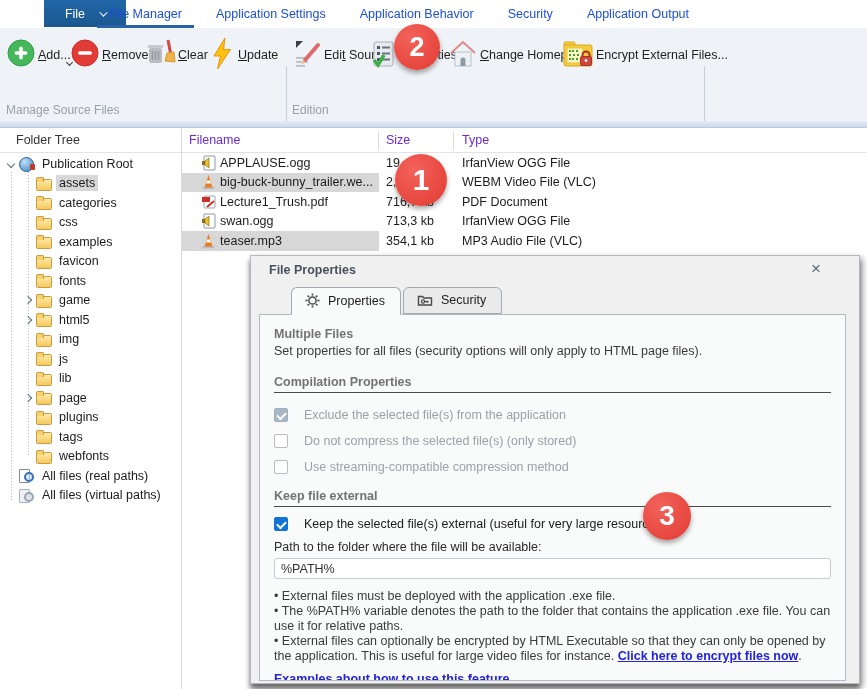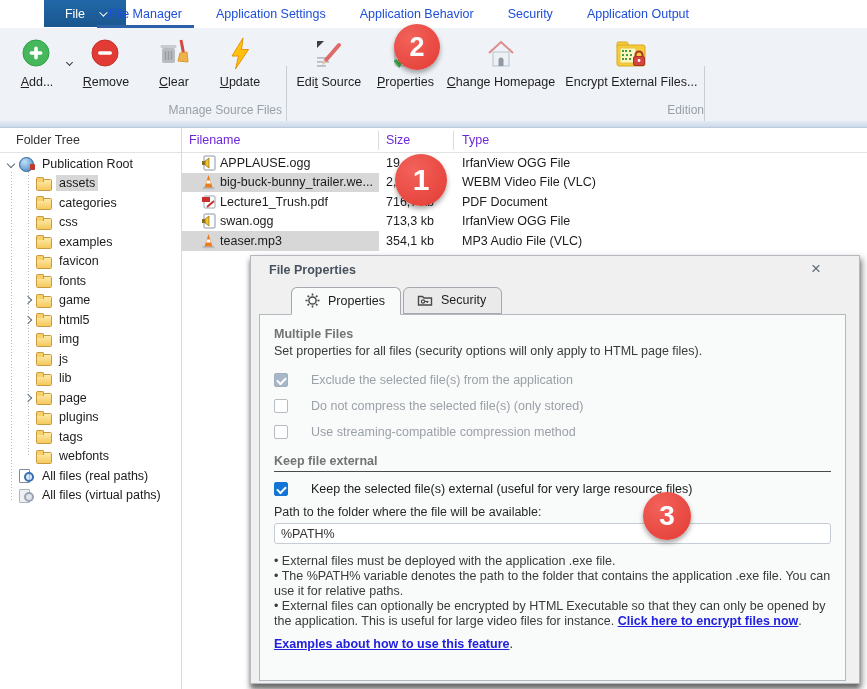--- a/index.html
+++ b/index.html
@@ -30,7 +30,7 @@
   .rgroup .rbtns { display:flex; gap:2px; }
   .rgroup .glabel { position:absolute; left:0; right:0; bottom:1px; text-align:right;
     color:#98a0a9; font-size:12px; }
-  .rbtn { display:flex; flex-direction:column; align-items:center; padding-top:2px;
+  .rbtn { display:flex; flex-direction:row; align-items:center; padding-top:2px;
     cursor:pointer; position:relative; }
   .rbtn .ric { height:40px; display:flex; align-items:center; justify-content:center; }
   .rbtn .rlabel { margin-top:1px; white-space:nowrap; color:#1f1f1f; }

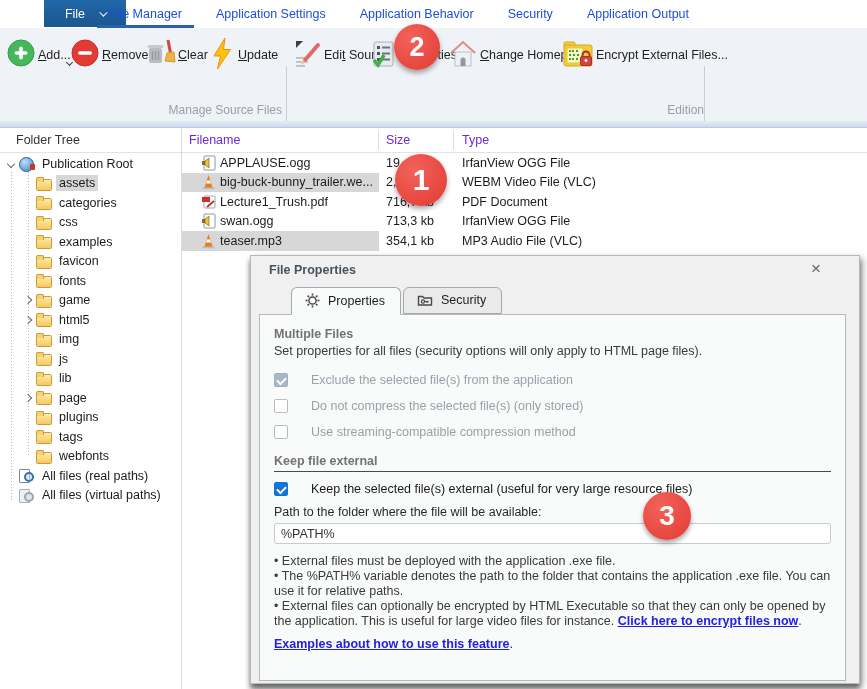--- a/index.html
+++ b/index.html
@@ -28,7 +28,7 @@
     background:linear-gradient(#e4ecf5,#cbdaeb); border-bottom:1px solid #bccadb; }
   .rgroup { position:absolute; top:4px; height:86px; }
   .rgroup .rbtns { display:flex; gap:2px; }
-  .rgroup .glabel { position:absolute; left:0; right:0; bottom:1px; text-align:right;
+  .rgroup .glabel { position:absolute; left:0; right:0; bottom:1px; text-align:left;
     color:#98a0a9; font-size:12px; }
   .rbtn { display:flex; flex-direction:row; align-items:center; padding-top:2px;
     cursor:pointer; position:relative; }

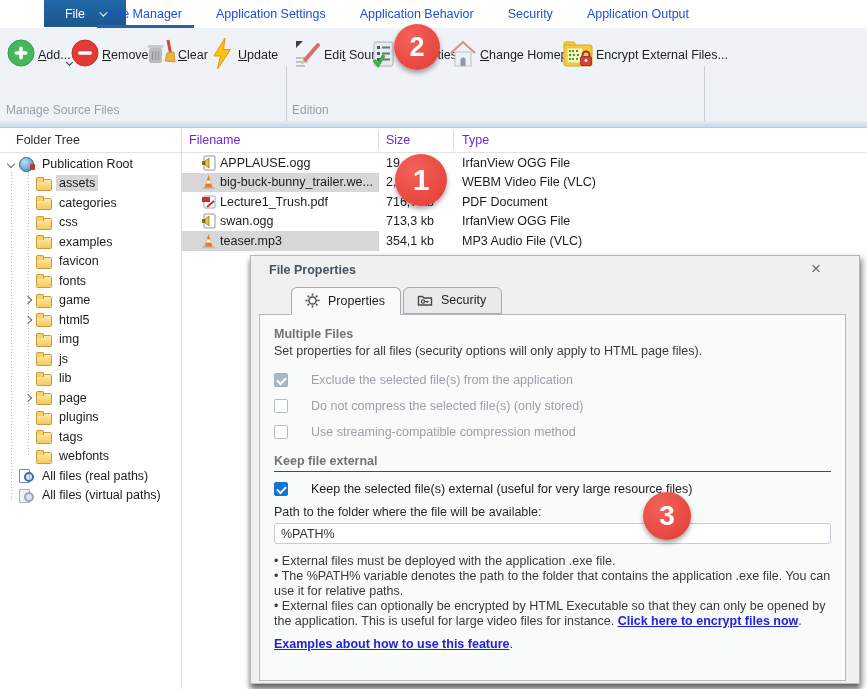--- a/index.html
+++ b/index.html
@@ -495,6 +495,7 @@
     <div class="sec-title">Multiple Files</div>
     <div class="sec-desc">Set properties for all files (security options will only apply to HTML page files).</div>
 
+    <div class="sec-title ruled" style="margin-top:17px;">Compilation Properties</div>
 
     <div class="cbrow dis" style="margin-top:15px;">
       <span class="cb checked-dis"></span>

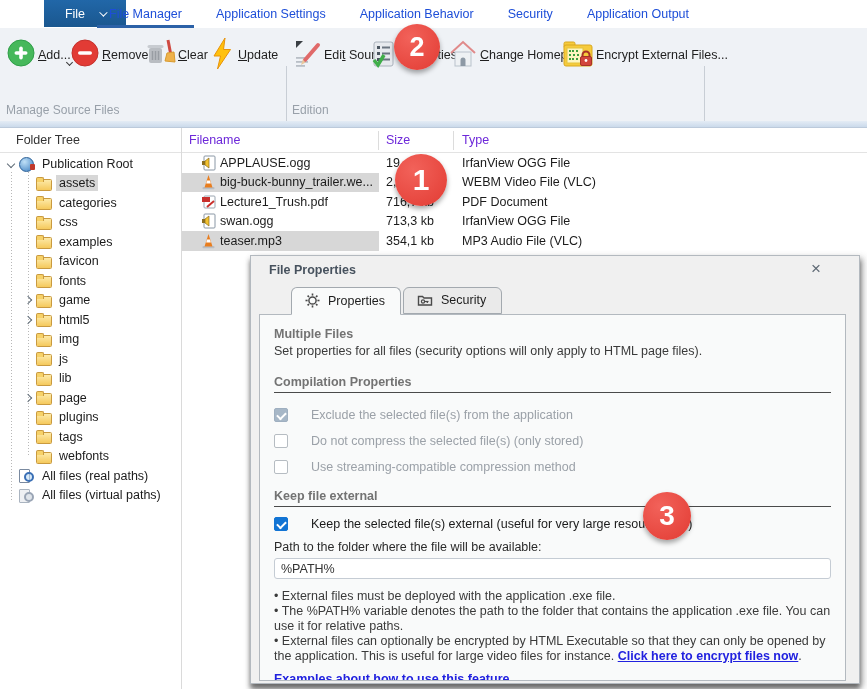--- a/index.html
+++ b/index.html
@@ -110,7 +110,7 @@
   .sec-title { font-weight:bold; color:#737373; }
   .sec-title.ruled { border-bottom:1px solid #4a4a4a; padding-bottom:3px; }
   .sec-desc { margin-top:3px; color:#3a3a3a; }
-  .cbrow { display:flex; align-items:center; gap:23px; }
+  .cbrow { display:flex; align-items:center; gap:16px; }
   .cbrow.dis { color:#9ba1a8; }
   .cb { width:14px; height:14px; border:1px solid #b6bcc2; background:#fff; border-radius:2px;
     position:relative; flex:none; cursor:pointer; }

